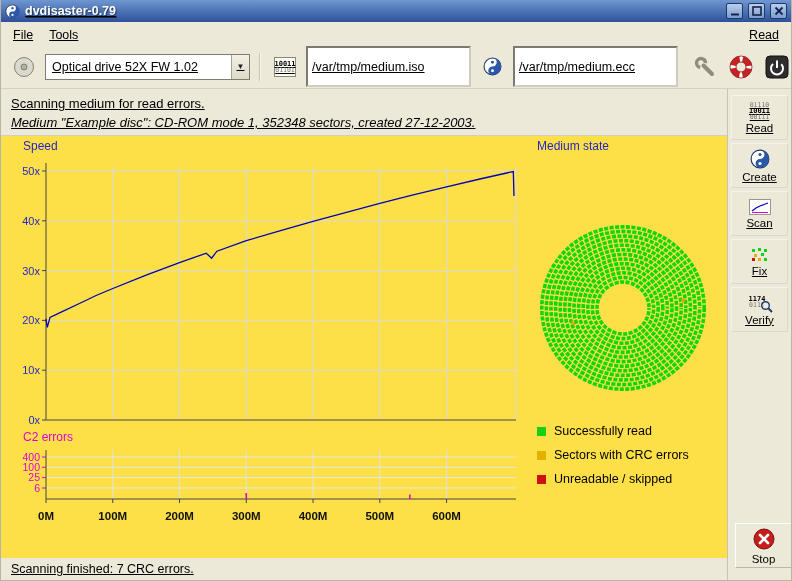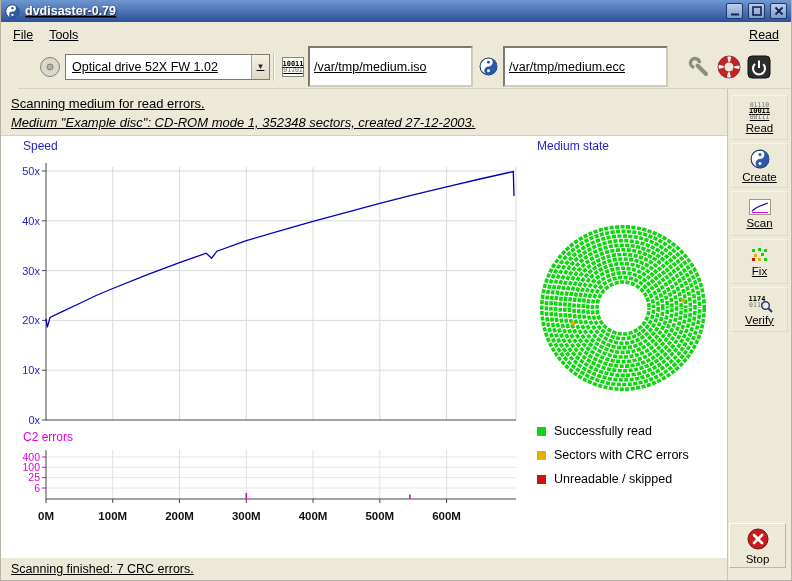--- a/index.html
+++ b/index.html
@@ -18,7 +18,7 @@
   .menu-spacer{flex:1;}
 
   
-  .toolbar{height:44px;display:flex;align-items:center;padding:0 17px;border-bottom:1px solid #d6d2c2;flex:none;margin-left:17px;}
+  .toolbar{height:44px;display:flex;align-items:center;padding:0 8px;gap:6px;border-bottom:1px solid #d6d2c2;flex:none;}
   .tool-icon-btn{background:transparent;border:1px solid transparent;width:30px;height:32px;display:flex;align-items:center;justify-content:center;padding:0;flex:none;}
   .combo{width:205px;height:26px;border:1px solid #7f7d72;background:#fff;display:flex;align-items:center;font-size:12.5px;flex:none;}
   .combo-text{flex:1;padding:0 6px;white-space:nowrap;overflow:hidden;}

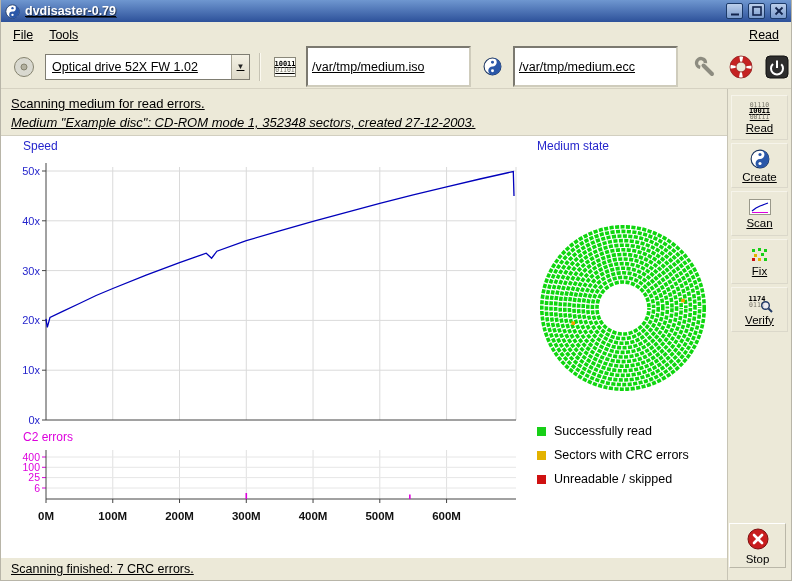--- a/index.html
+++ b/index.html
@@ -33,7 +33,7 @@
   .main-col{width:728px;display:flex;flex-direction:column;}
   .status-header{height:46px;padding:5px 10px 12px;font-size:13px;line-height:19px;color:#000;}
   .italic{font-style:italic;}
-  .panel{flex:1;background:#ffffff;position:relative;border-top:1px solid #d2cfc0;overflow:hidden;}
+  .panel{flex:1;background:#fde047;position:relative;border-top:1px solid #d2cfc0;overflow:hidden;}
   .bottom-status{height:22px;padding:4px 10px 0;font-size:12.5px;}
 
   .chart-title{position:absolute;font-size:12px;}

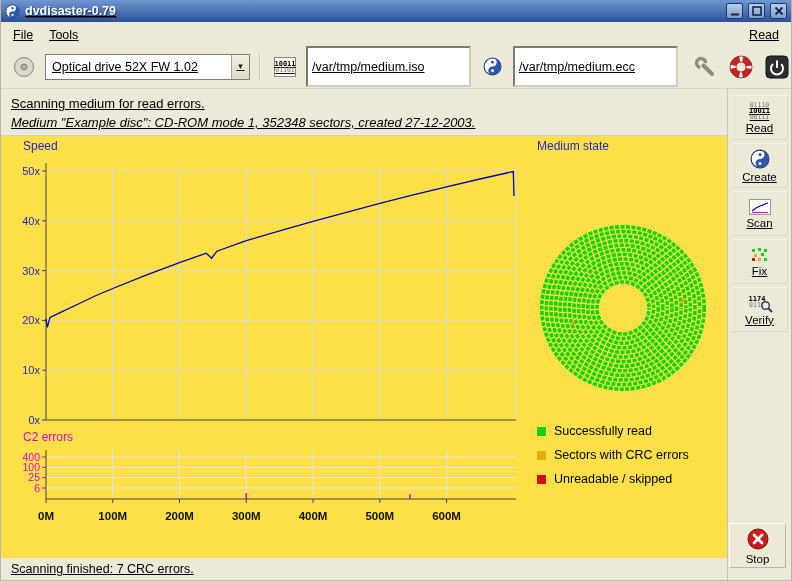--- a/index.html
+++ b/index.html
@@ -50,7 +50,7 @@
   
   .sidebar{width:64px;border-left:1px solid #c7c4b5;display:flex;flex-direction:column;align-items:center;padding-top:6px;gap:3px;position:relative;flex:none;}
   .side-btn{width:57px;min-height:45px;background:#ece9d8;border:1px solid #dbd8ca;border-top-color:#f6f4ea;border-left-color:#f6f4ea;display:flex;flex-direction:column;align-items:center;justify-content:center;font-size:11.5px;font-family:"Liberation Sans",sans-serif;padding:3px 0 2px;gap:2px;color:#000;}
-  .stop-btn{position:absolute;bottom:12px;left:1px;border:1px solid #bab7a8;border-top-color:#fff;border-left-color:#fff;}
+  .stop-btn{position:absolute;bottom:12px;left:7px;border:1px solid #bab7a8;border-top-color:#fff;border-left-color:#fff;}
   .bin-rows{font-family:"DejaVu Sans Mono",monospace;font-size:6.5px;line-height:6px;text-align:center;}
   .bin-rows .b1,.bin-rows .b3{color:#767468;}
   .bin-rows .b2{color:#000;font-weight:bold;font-size:7px;}

